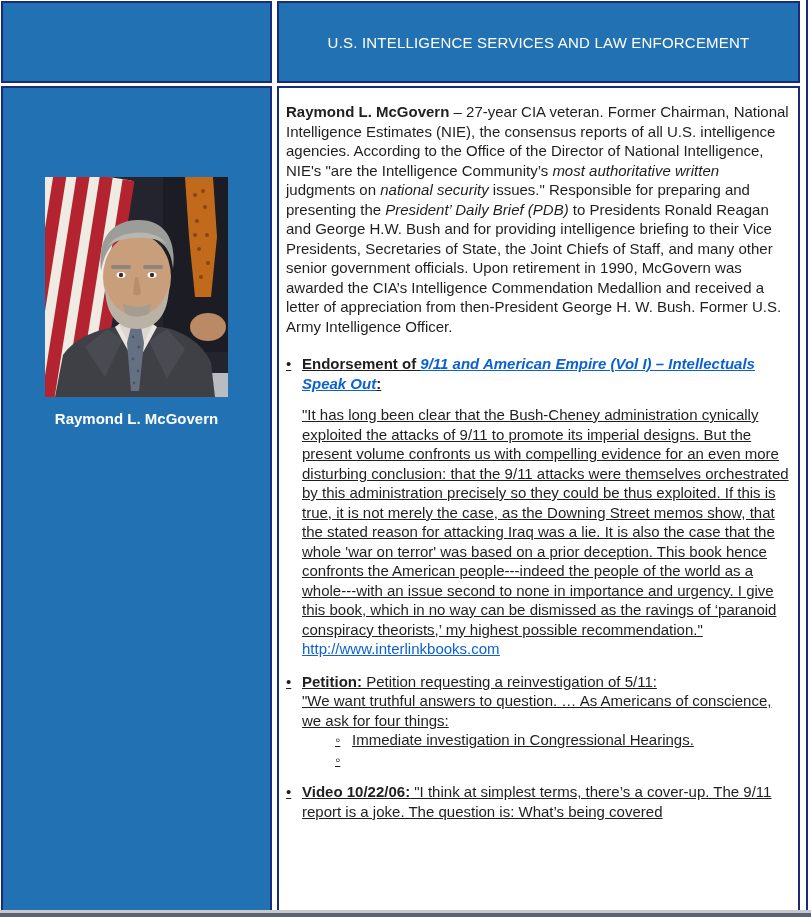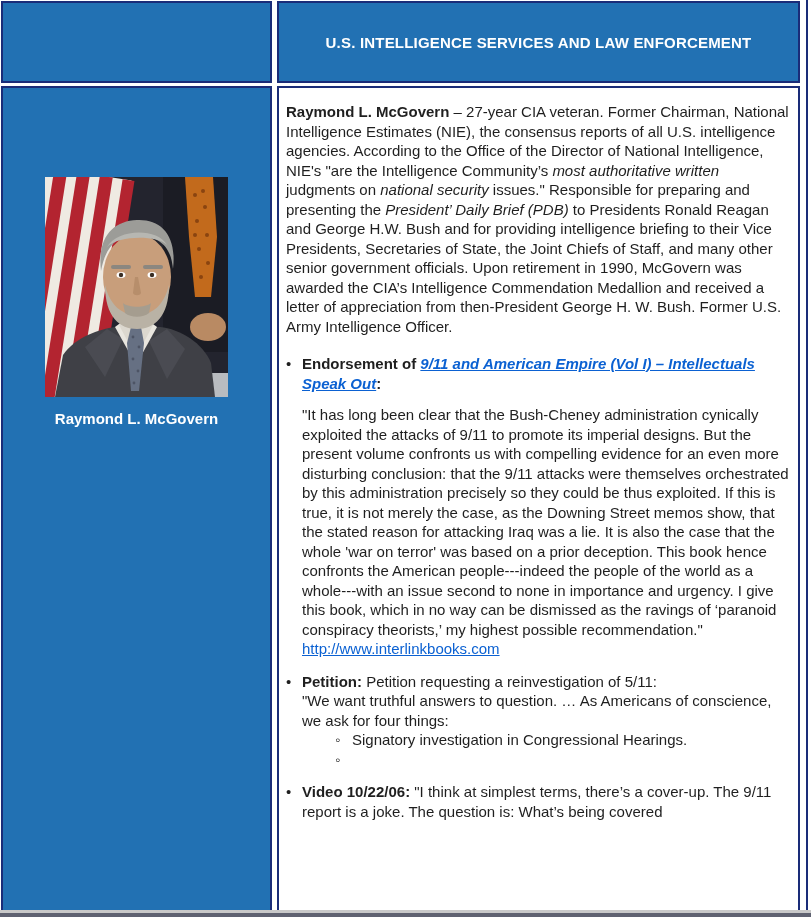--- a/index.html
+++ b/index.html
@@ -15,7 +15,7 @@
   .header-left{left:1px;top:1px;width:271px;height:82px;background:var(--blue);}
   .header-right{left:277px;top:1px;width:523px;height:82px;background:var(--blue);
     display:flex;align-items:center;justify-content:center;}
-  .header-title{color:#fff;font-weight:bold;font-size:15px;letter-spacing:.2px;}
+  .header-title{color:#fff;font-weight:normal;font-size:15px;letter-spacing:.2px;}
   .body-left{left:1px;top:86px;width:271px;height:834px;background:var(--blue);}
   .photo-wrap{width:183px;height:220px;margin:89px auto 0 auto;overflow:hidden;}
   .caption{margin-top:13px;text-align:center;color:#fff;font-weight:bold;font-size:15px;}

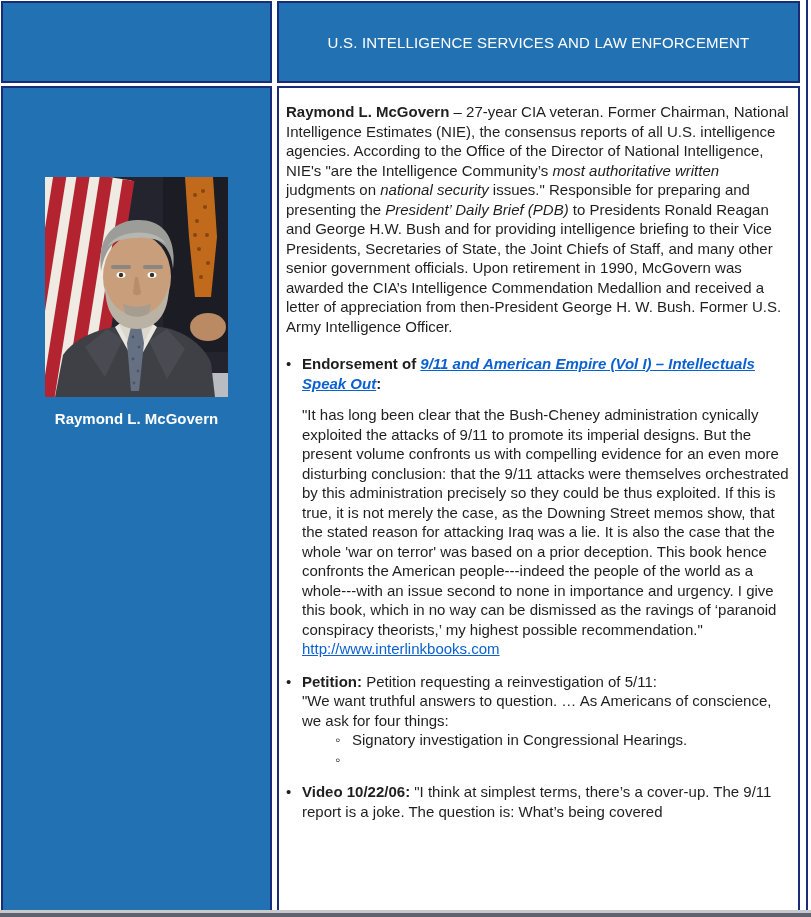--- a/index.html
+++ b/index.html
@@ -22,7 +22,7 @@
   .body-right{left:277px;top:86px;width:523px;height:834px;background:#fff;
     padding:8px 6px 0 7px;font-size:15px;line-height:19.5px;color:var(--text);overflow:hidden;}
   .intro{margin:6px 0 0 0;}
-  .bullets{margin-top:18px;}
+  .bullets{margin-top:18px;text-decoration:underline;}
   .bullet{display:flex;margin-top:13px;}
   .bmark{flex:0 0 16px;}
   .bmark::before{content:"\2022";}

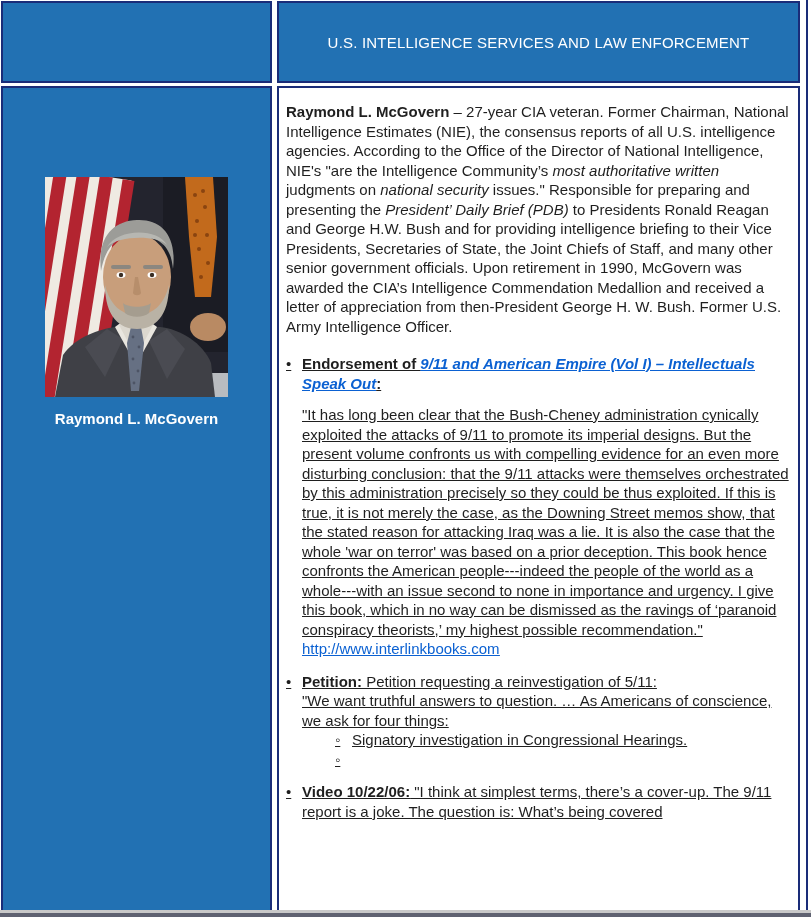--- a/index.html
+++ b/index.html
@@ -144,7 +144,7 @@
           <div class="sub">
             <div class="subitem">
               <div class="smark"></div>
-              <div><span>Signatory investigation in Congressional Hearings.</span></div>
+              <div><span>Immediate investigation in Congressional Hearings.</span></div>
             </div>
             <div class="subitem">
               <div class="smark"></div>

